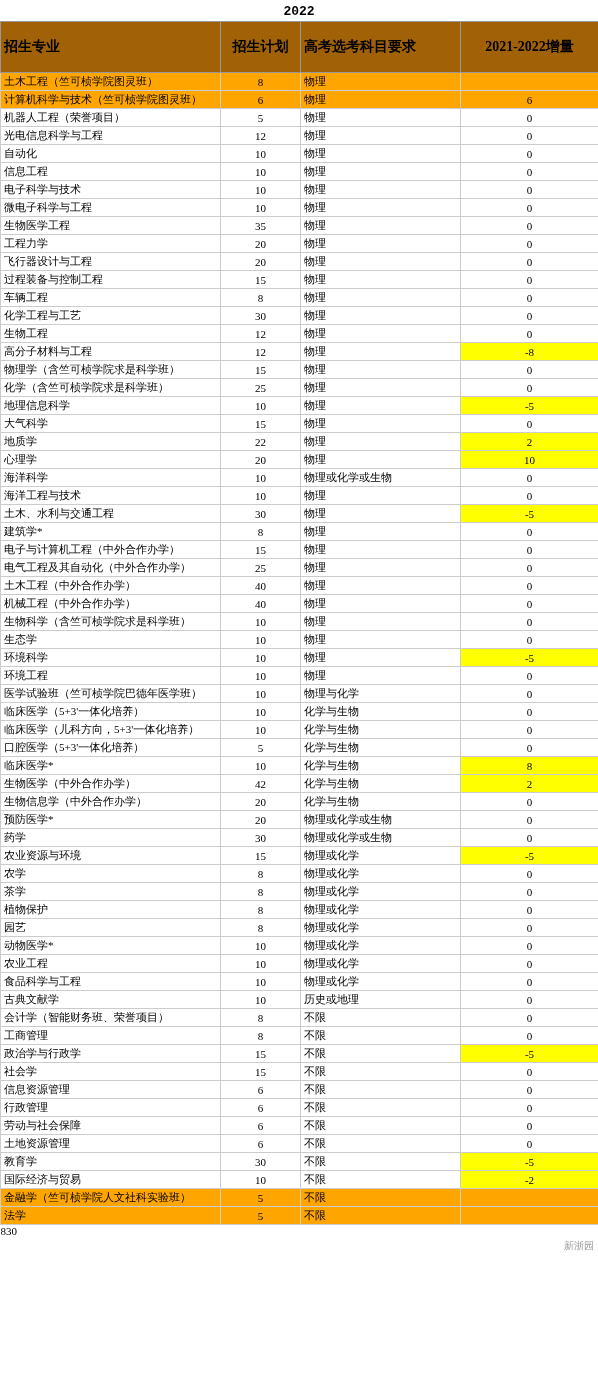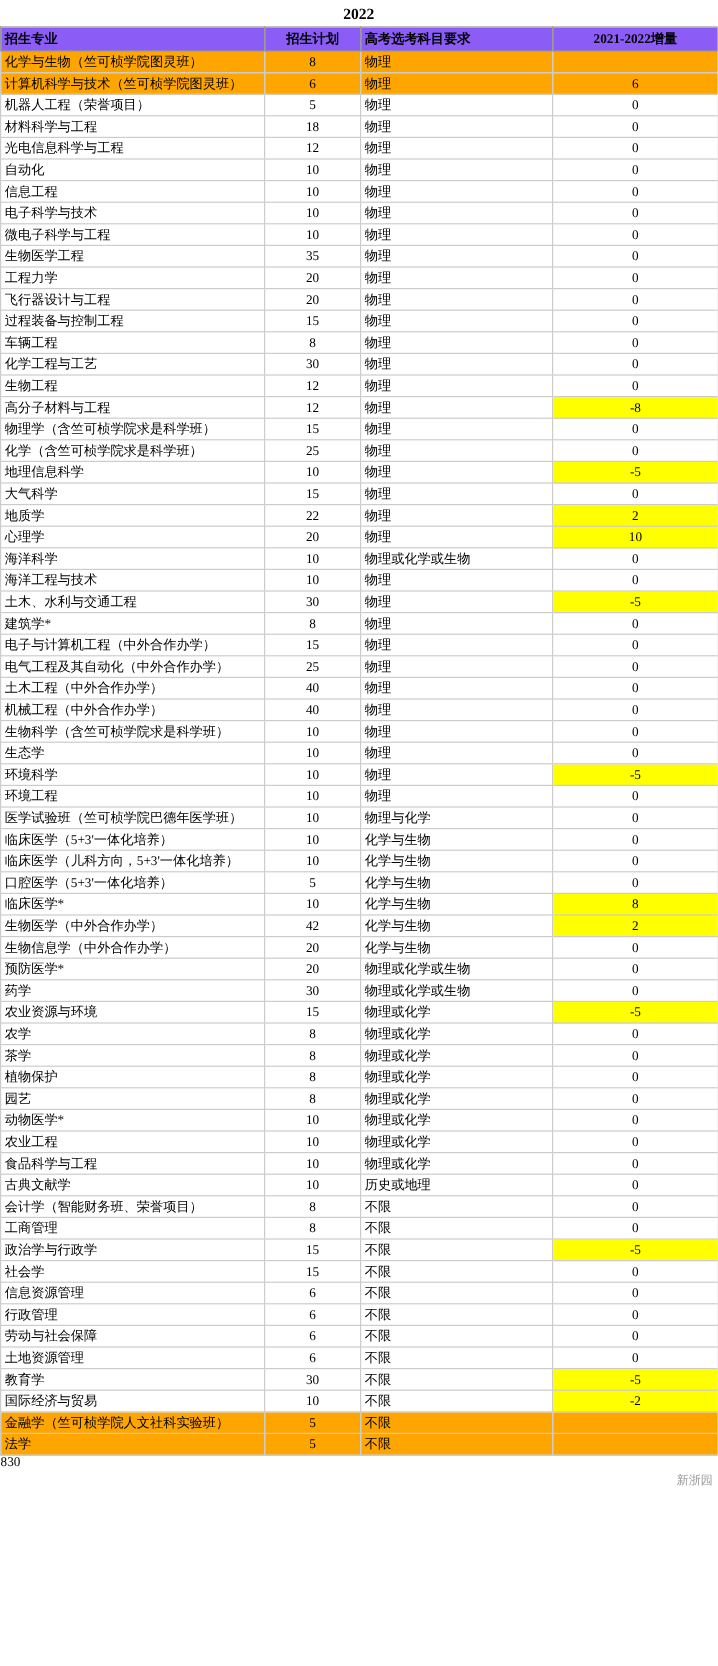--- a/index.html
+++ b/index.html
@@ -18,6 +18,7 @@
       font-weight: bold;
       padding: 4px 0 2px 0;
       color: #000;
+      font-family: Liberation Mono, monospace;
     }
     table {
       width: 100%;

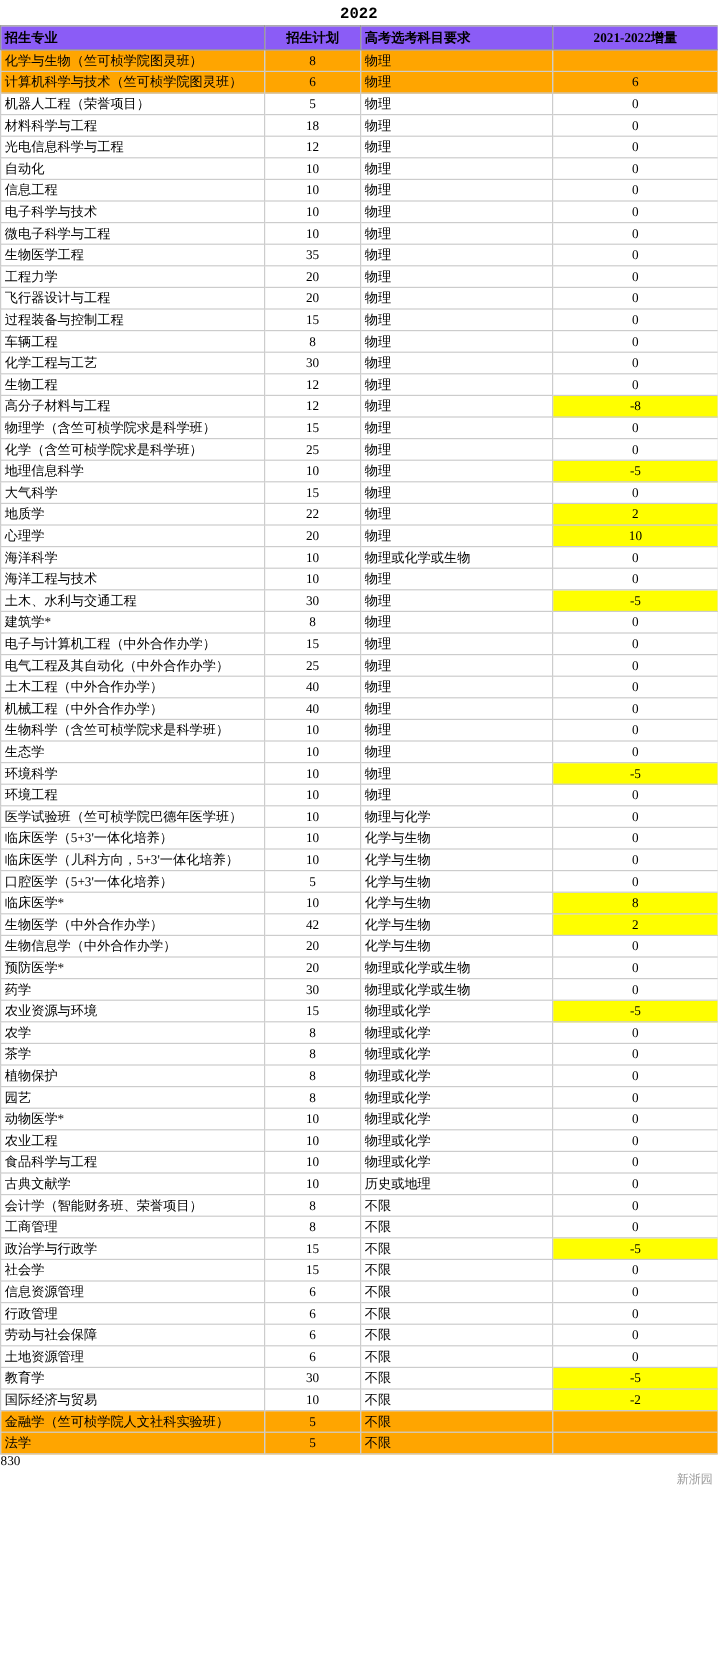--- a/index.html
+++ b/index.html
@@ -31,11 +31,11 @@
     col.col4 { width: 138px; }
     thead th {
       border: 1px solid #999;
-      padding: 2px 3px;
+      padding: 16px 3px;
       text-align: center;
       font-weight: bold;
-      font-size: 11px;
-      background: #8b5cf6;
+      font-size: 14px;
+      background: #a16207;
       color: #000;
     }
     tbody td {

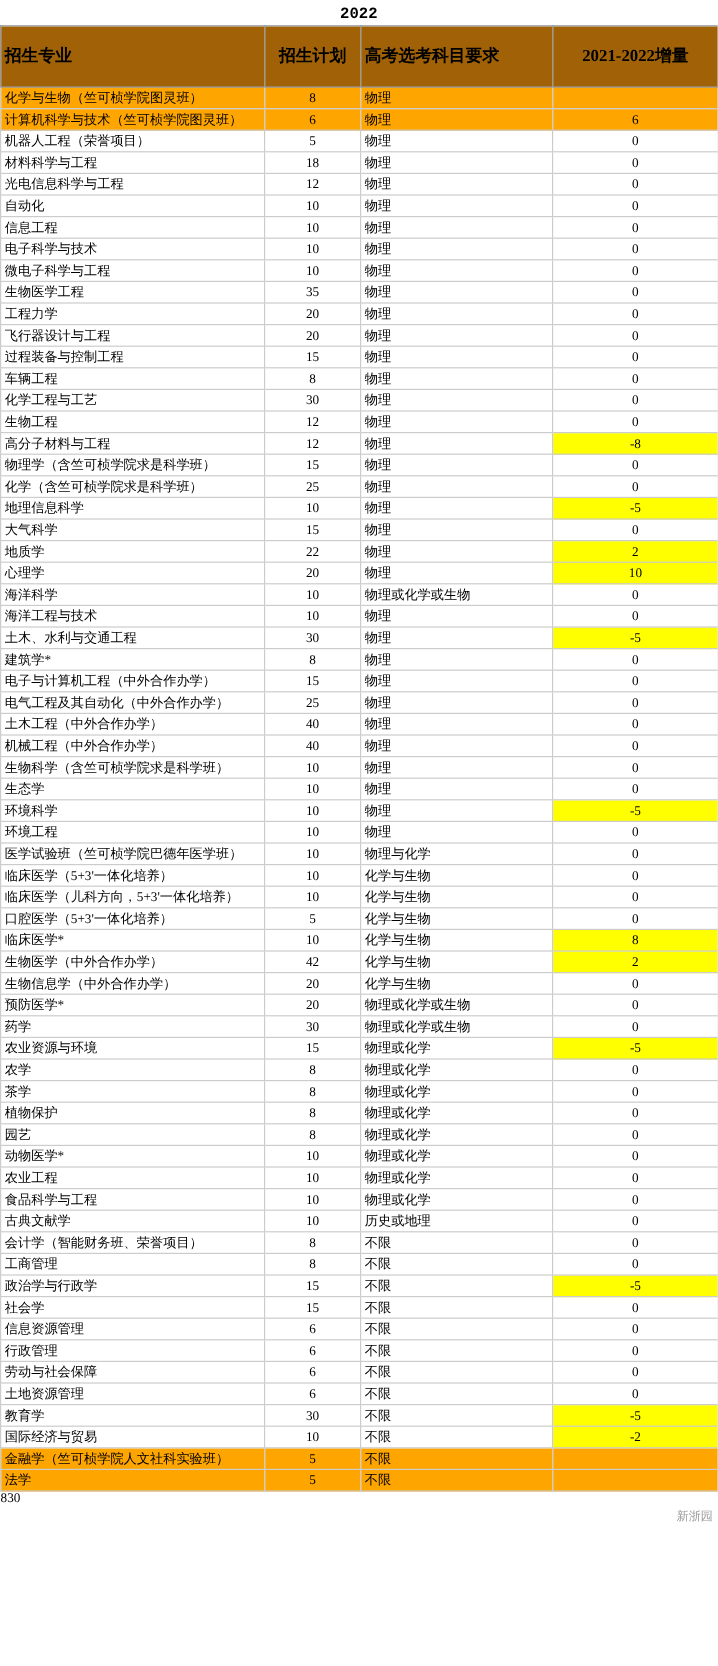--- a/index.html
+++ b/index.html
@@ -87,7 +87,7 @@
     </thead>
     <tbody id="table-body">
     <tr class="row-highlight-orange">
-          <td class="col-major">化学与生物（竺可桢学院图灵班）</td>
+          <td class="col-major">土木工程（竺可桢学院图灵班）</td>
           <td class="col-plan">8</td>
           <td class="col-subject">物理</td>
           <td class="col-change"></td>

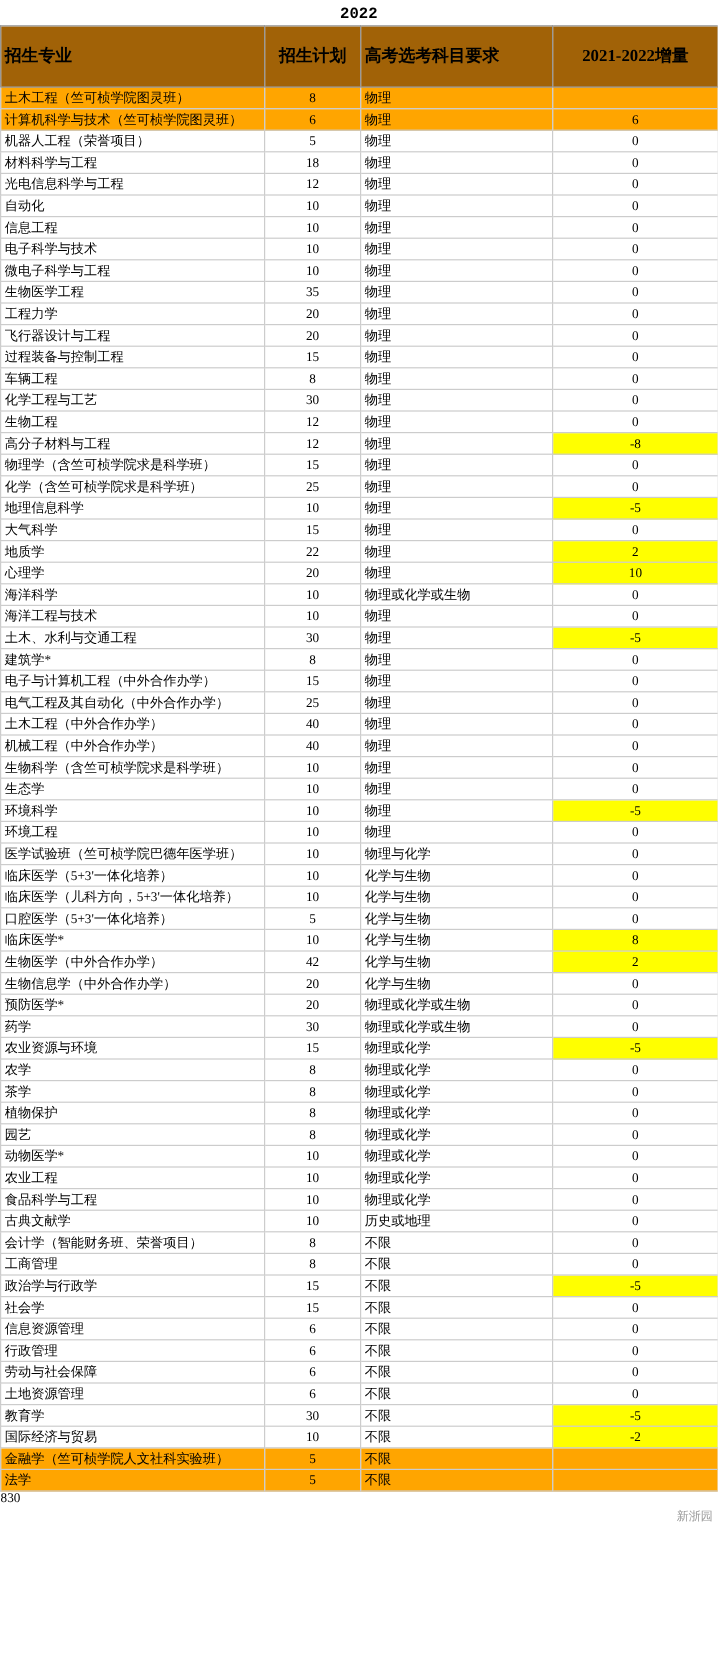--- a/index.html
+++ b/index.html
@@ -105,12 +105,6 @@
           <td class="col-change">0</td>
         </tr>
         <tr>
-          <td class="col-major">材料科学与工程</td>
-          <td class="col-plan">18</td>
-          <td class="col-subject">物理</td>
-          <td class="col-change">0</td>
-        </tr>
-        <tr>
           <td class="col-major">光电信息科学与工程</td>
           <td class="col-plan">12</td>
           <td class="col-subject">物理</td>

